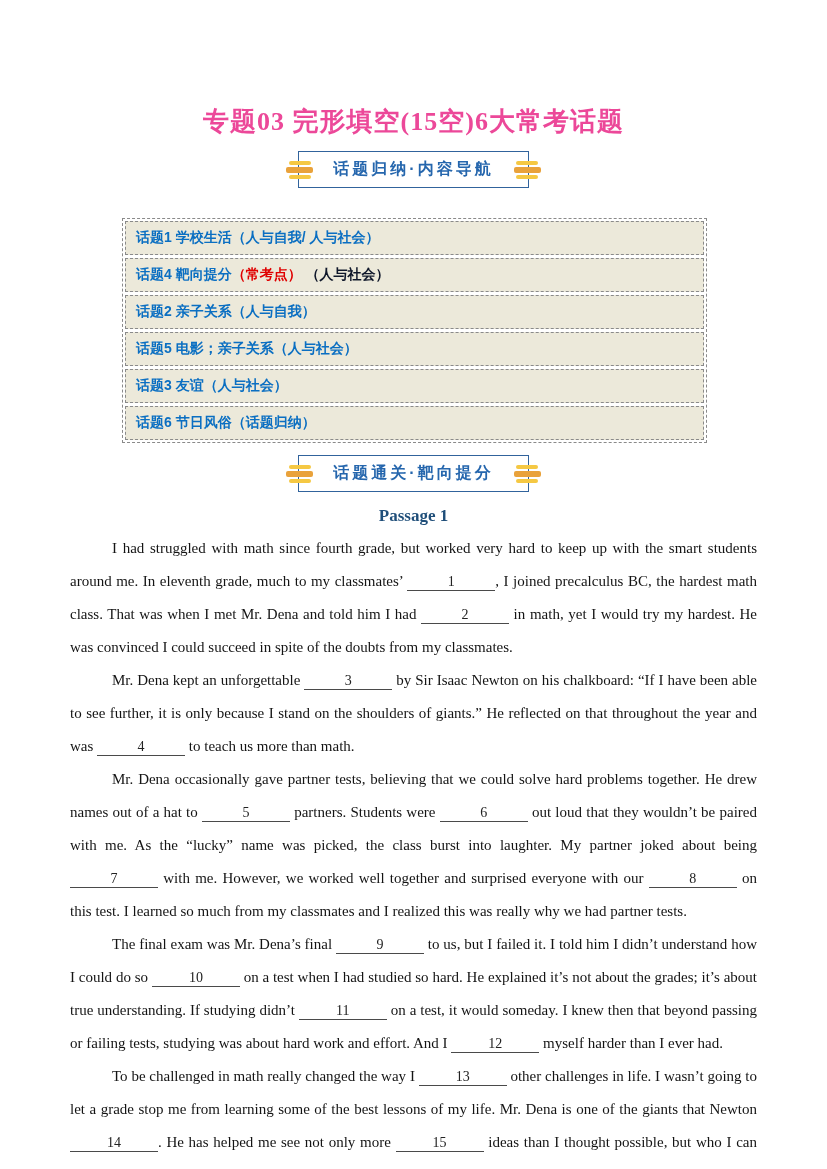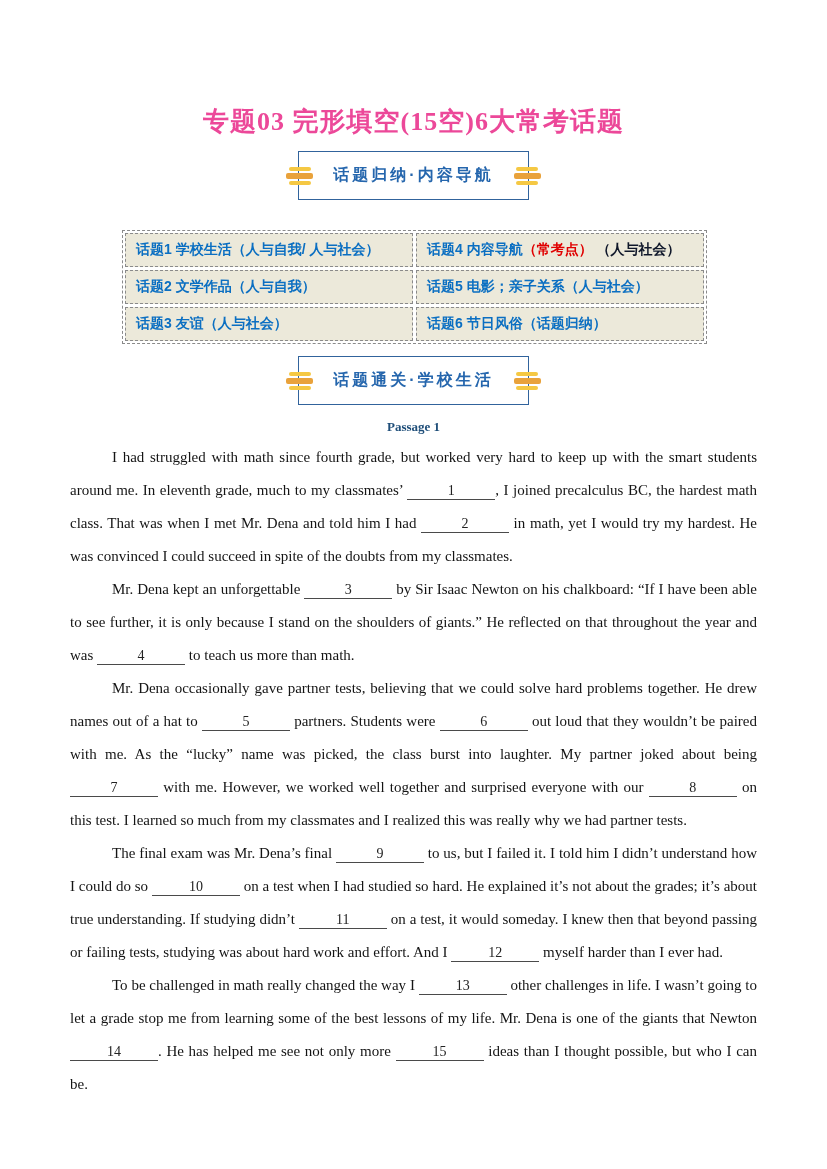--- a/index.html
+++ b/index.html
@@ -22,7 +22,7 @@
   .banner-box{
     position:relative;margin-top:12px;
     border:1px solid #31639c;background:#fff;
-    padding:13px 34px;
+    padding:7px 34px;
   }
   .banner-label{
     font-family:"Liberation Sans","DejaVu Sans",sans-serif;

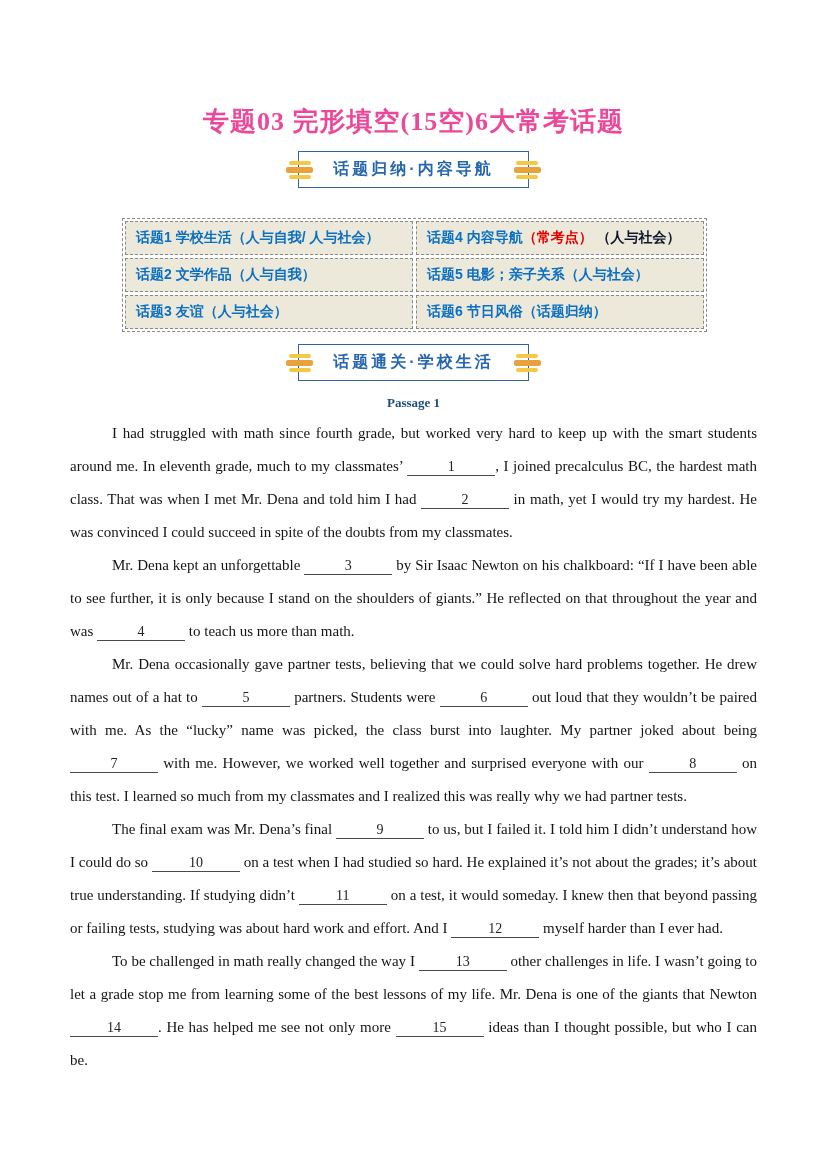--- a/index.html
+++ b/index.html
@@ -42,7 +42,7 @@
   .topics-table{
     margin:30px 0 0 52px;width:585px;box-sizing:border-box;
     border:1px dashed #8a8a8a;padding:2px;background:#fff;
-    display:grid;grid-template-columns:1fr 1fr;gap:3px;
+    display:grid;grid-template-columns:1fr;gap:3px;
   }
   .topic-cell{
     background:#ece9da;border:1px dashed #8a8a8a;

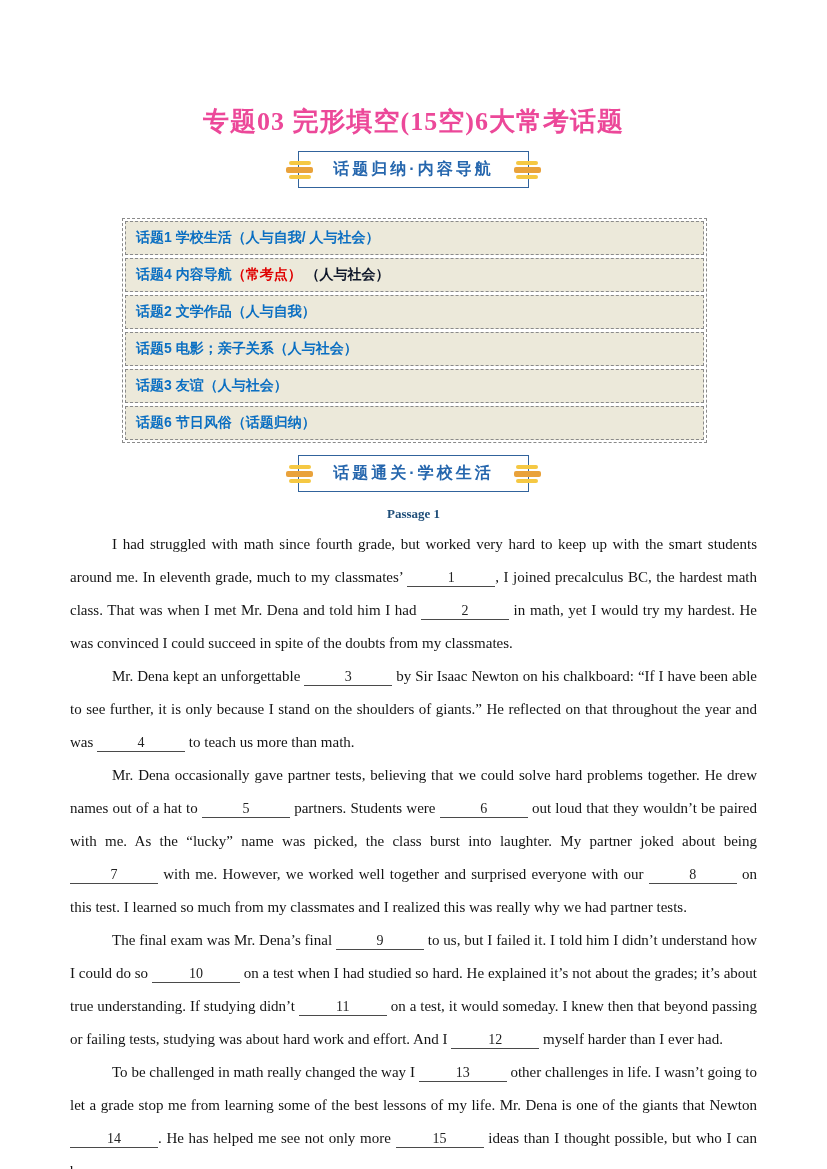--- a/index.html
+++ b/index.html
@@ -106,7 +106,7 @@
 
   <div class="topics-table">
       <div class="topic-cell"><span class="seg-blue">话题1 学校生活（人与自我/ 人与社会）</span></div>
-      <div class="topic-cell"><span class="seg-blue">话题4 内容导航</span><span class="seg-red">（常考点）</span><span class="seg-navy"> （人与社会）</span></div>
+      <div class="topic-cell"><span class="seg-blue">话题4 靶向提分</span><span class="seg-red">（常考点）</span><span class="seg-navy"> （人与社会）</span></div>
       <div class="topic-cell"><span class="seg-blue">话题2 文学作品（人与自我）</span></div>
       <div class="topic-cell"><span class="seg-blue">话题5 电影；亲子关系（人与社会）</span></div>
       <div class="topic-cell"><span class="seg-blue">话题3 友谊（人与社会）</span></div>

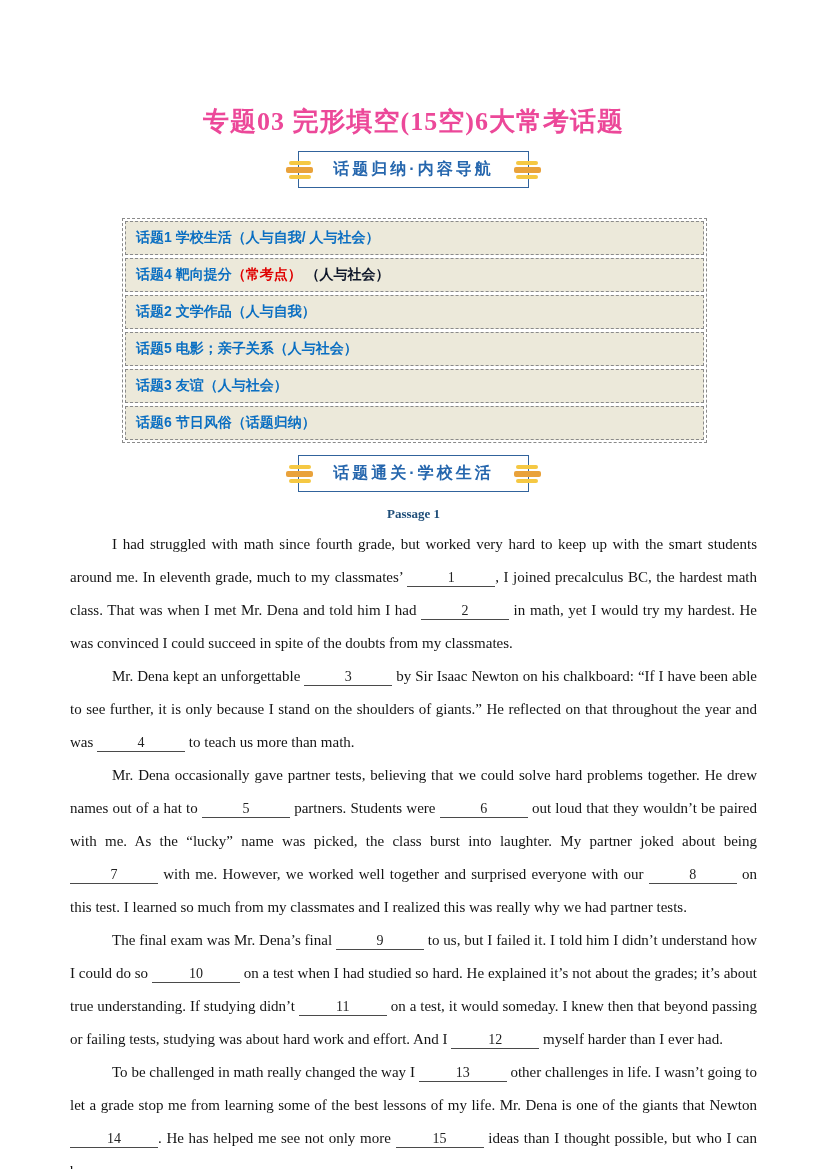--- a/index.html
+++ b/index.html
@@ -107,7 +107,7 @@
   <div class="topics-table">
       <div class="topic-cell"><span class="seg-blue">话题1 学校生活（人与自我/ 人与社会）</span></div>
       <div class="topic-cell"><span class="seg-blue">话题4 靶向提分</span><span class="seg-red">（常考点）</span><span class="seg-navy"> （人与社会）</span></div>
-      <div class="topic-cell"><span class="seg-blue">话题2 文学作品（人与自我）</span></div>
+      <div class="topic-cell"><span class="seg-blue">话题2 亲子关系（人与自我）</span></div>
       <div class="topic-cell"><span class="seg-blue">话题5 电影；亲子关系（人与社会）</span></div>
       <div class="topic-cell"><span class="seg-blue">话题3 友谊（人与社会）</span></div>
       <div class="topic-cell"><span class="seg-blue">话题6 节日风俗（话题归纳）</span></div>

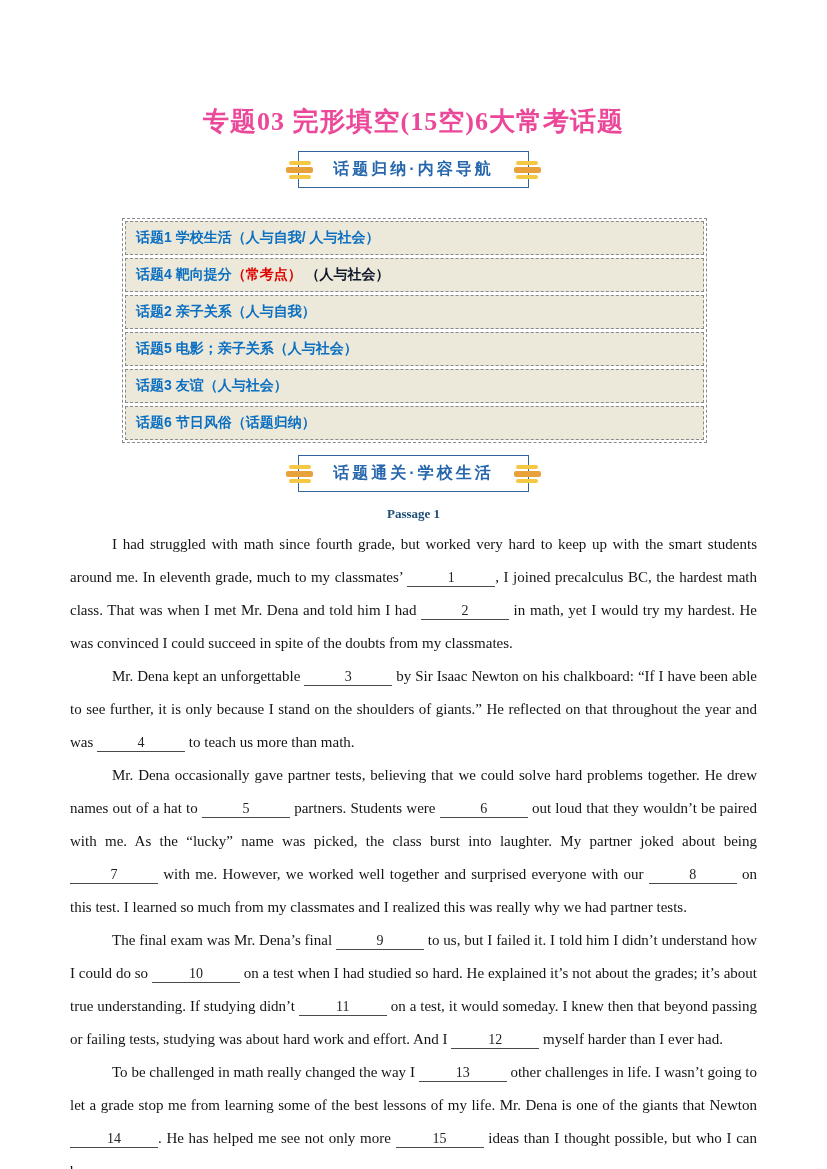--- a/index.html
+++ b/index.html
@@ -120,7 +120,7 @@
           <span class="s2"></span>
           <span class="s3"></span>
         </span>
-      <span class="banner-label">话题通关·学校生活</span>
+      <span class="banner-label">话题通关·靶向提分</span>
       <span class="stripes right">
           <span class="s1"></span>
           <span class="s2"></span>

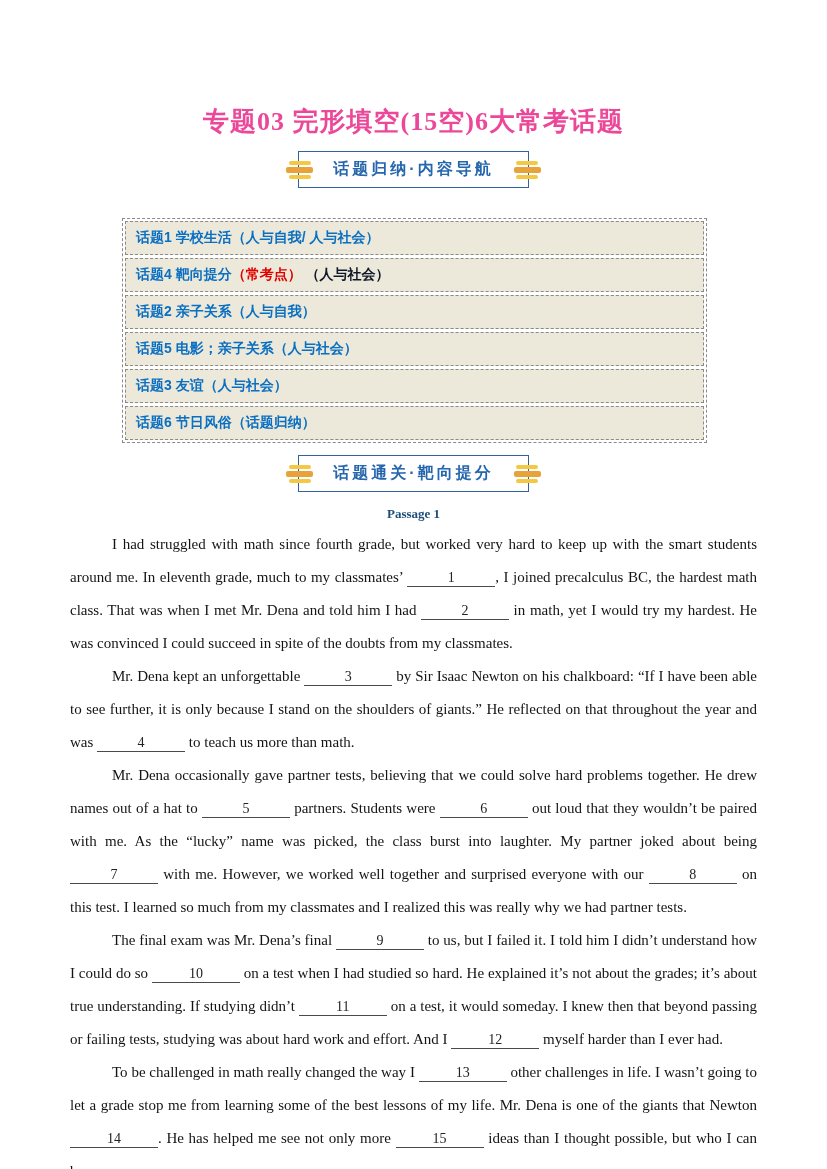--- a/index.html
+++ b/index.html
@@ -67,7 +67,7 @@
   
   .passage-title{
     margin:14px 0 6px 0;text-align:center;
-    font-size:13px;font-weight:bold;color:#1f4e79;
+    font-size:17px;font-weight:bold;color:#1f4e79;
     font-family:"Liberation Serif","DejaVu Serif",serif;
   }
   .passage-body p.para{

